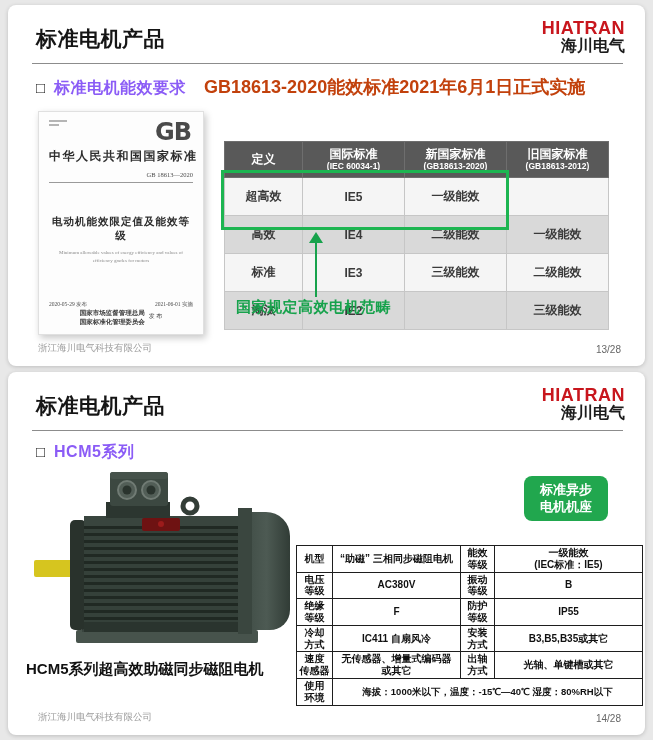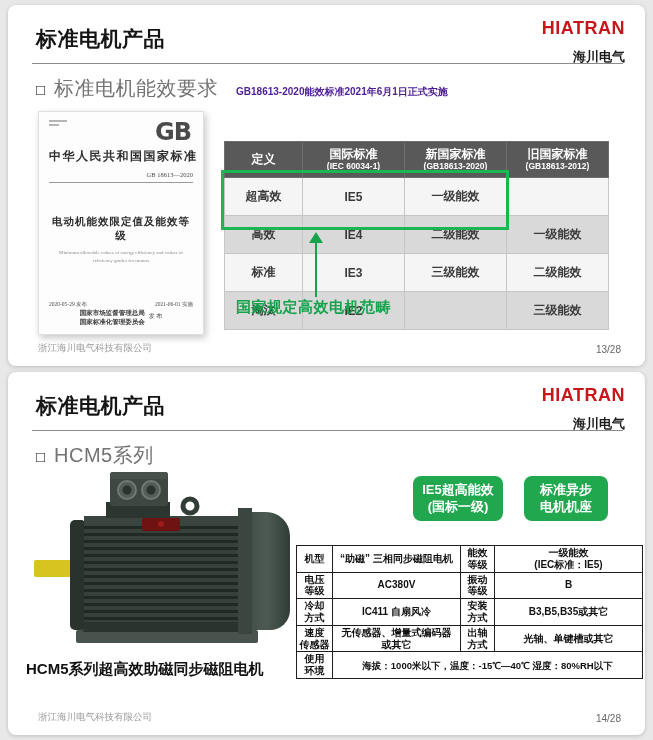--- a/index.html
+++ b/index.html
@@ -17,7 +17,7 @@
   .page-title { position: absolute; left: 28px; top: 20px; font-size: 21px; font-weight: 800; color: #151515; letter-spacing: .5px; }
   .logo { position: absolute; right: 20px; top: 14px; text-align: right; line-height: 1; }
   .logo-main { font-size: 18px; font-weight: 900; color: #c8161d; letter-spacing: .5px; }
-  .logo-sub  { font-size: 13px; font-weight: 900; color: #1c1c1c; margin-top: 13px; }
+  .logo-sub  { font-size: 16px; font-weight: 900; color: #1c1c1c; margin-top: 1px; }
   .title-rule { position: absolute; left: 24px; right: 22px; top: 58px; height: 1px; background: #8c8c8c; }
 
   .section-row { position: absolute; left: 28px; top: 70px; display: flex; align-items: baseline; white-space: nowrap; }

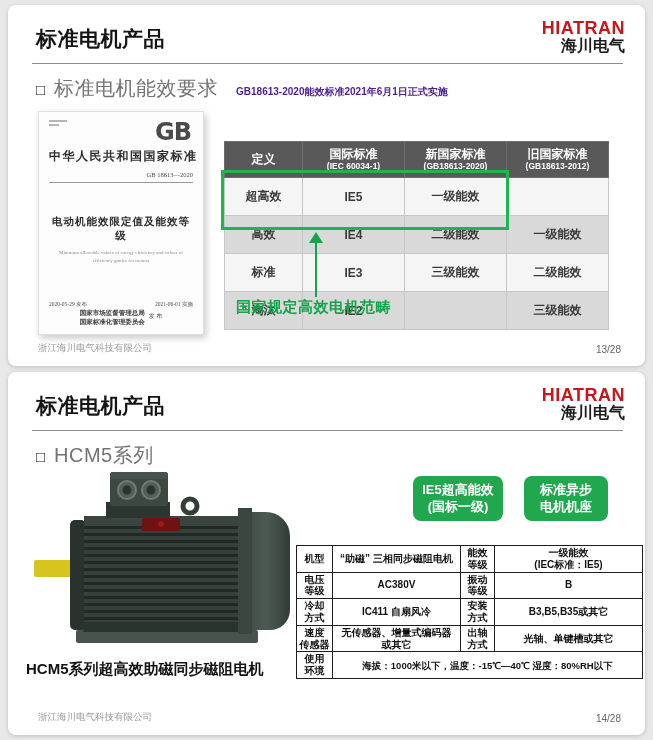--- a/index.html
+++ b/index.html
@@ -22,7 +22,7 @@
 
   .section-row { position: absolute; left: 28px; top: 70px; display: flex; align-items: baseline; white-space: nowrap; }
   .section-bullet { font-size: 15px; font-weight: 700; color: #111; margin-right: 9px; }
-  .section-label  { font-size: 20px; font-weight: 400; color: #737373; letter-spacing: .5px; }
+  .section-label  { font-size: 16px; font-weight: 700; color: #8b5cf6; letter-spacing: .5px; }
   .section-note   { font-size: 10px; font-weight: 700; color: #4c1d95; margin-left: 18px; }
 
   .footer-company { position: absolute; left: 30px; bottom: 11px; font-size: 9.5px; color: #9a9a9a; }

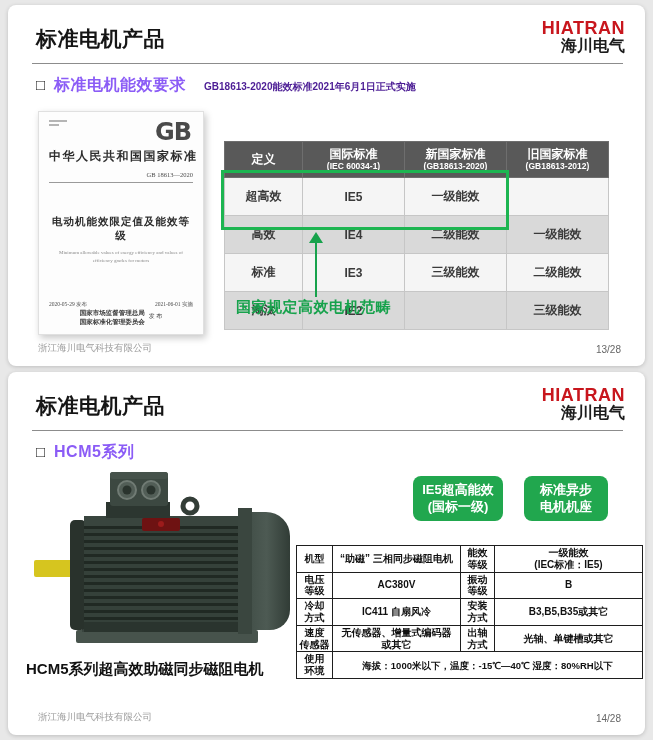--- a/index.html
+++ b/index.html
@@ -23,7 +23,7 @@
   .section-row { position: absolute; left: 28px; top: 70px; display: flex; align-items: baseline; white-space: nowrap; }
   .section-bullet { font-size: 15px; font-weight: 700; color: #111; margin-right: 9px; }
   .section-label  { font-size: 16px; font-weight: 700; color: #8b5cf6; letter-spacing: .5px; }
-  .section-note   { font-size: 10px; font-weight: 700; color: #4c1d95; margin-left: 18px; }
+  .section-note   { font-size: 18px; font-weight: 700; color: #c2410c; margin-left: 18px; }
 
   .footer-company { position: absolute; left: 30px; bottom: 11px; font-size: 9.5px; color: #9a9a9a; }
   .footer-page    { position: absolute; right: 24px; bottom: 11px; font-size: 10px; color: #666; }

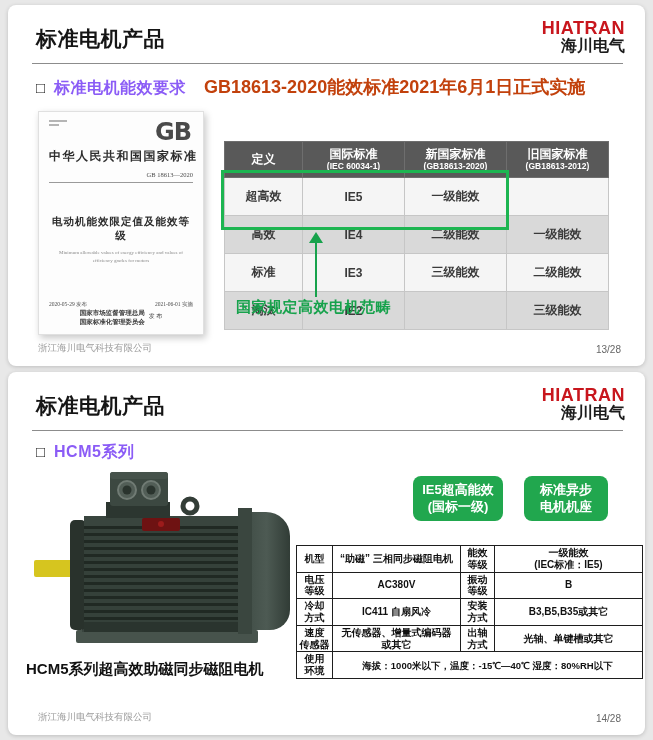--- a/index.html
+++ b/index.html
@@ -247,8 +247,6 @@
     </svg>
   </div>
 
-  <div class="badge" id="badge-1">IE5超高能效
-(国标一级)</div>
   <div class="badge" id="badge-2">标准异步
 电机机座</div>
 

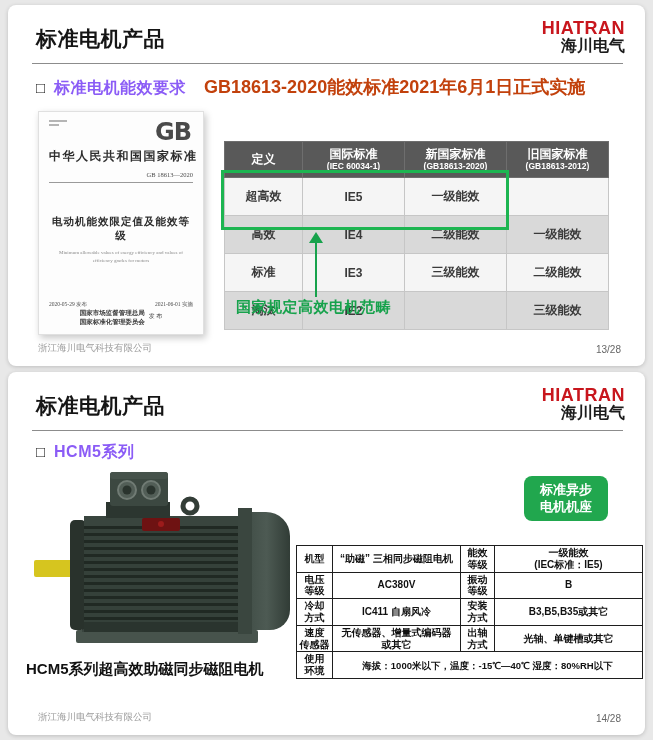--- a/index.html
+++ b/index.html
@@ -275,6 +275,14 @@
       <td>B</td>
     </tr>
     <tr>
+      <td>绝缘
+等级</td>
+      <td>F</td>
+      <td>防护
+等级</td>
+      <td>IP55</td>
+    </tr>
+    <tr>
       <td>冷却
 方式</td>
       <td>IC411 自扇风冷</td>

